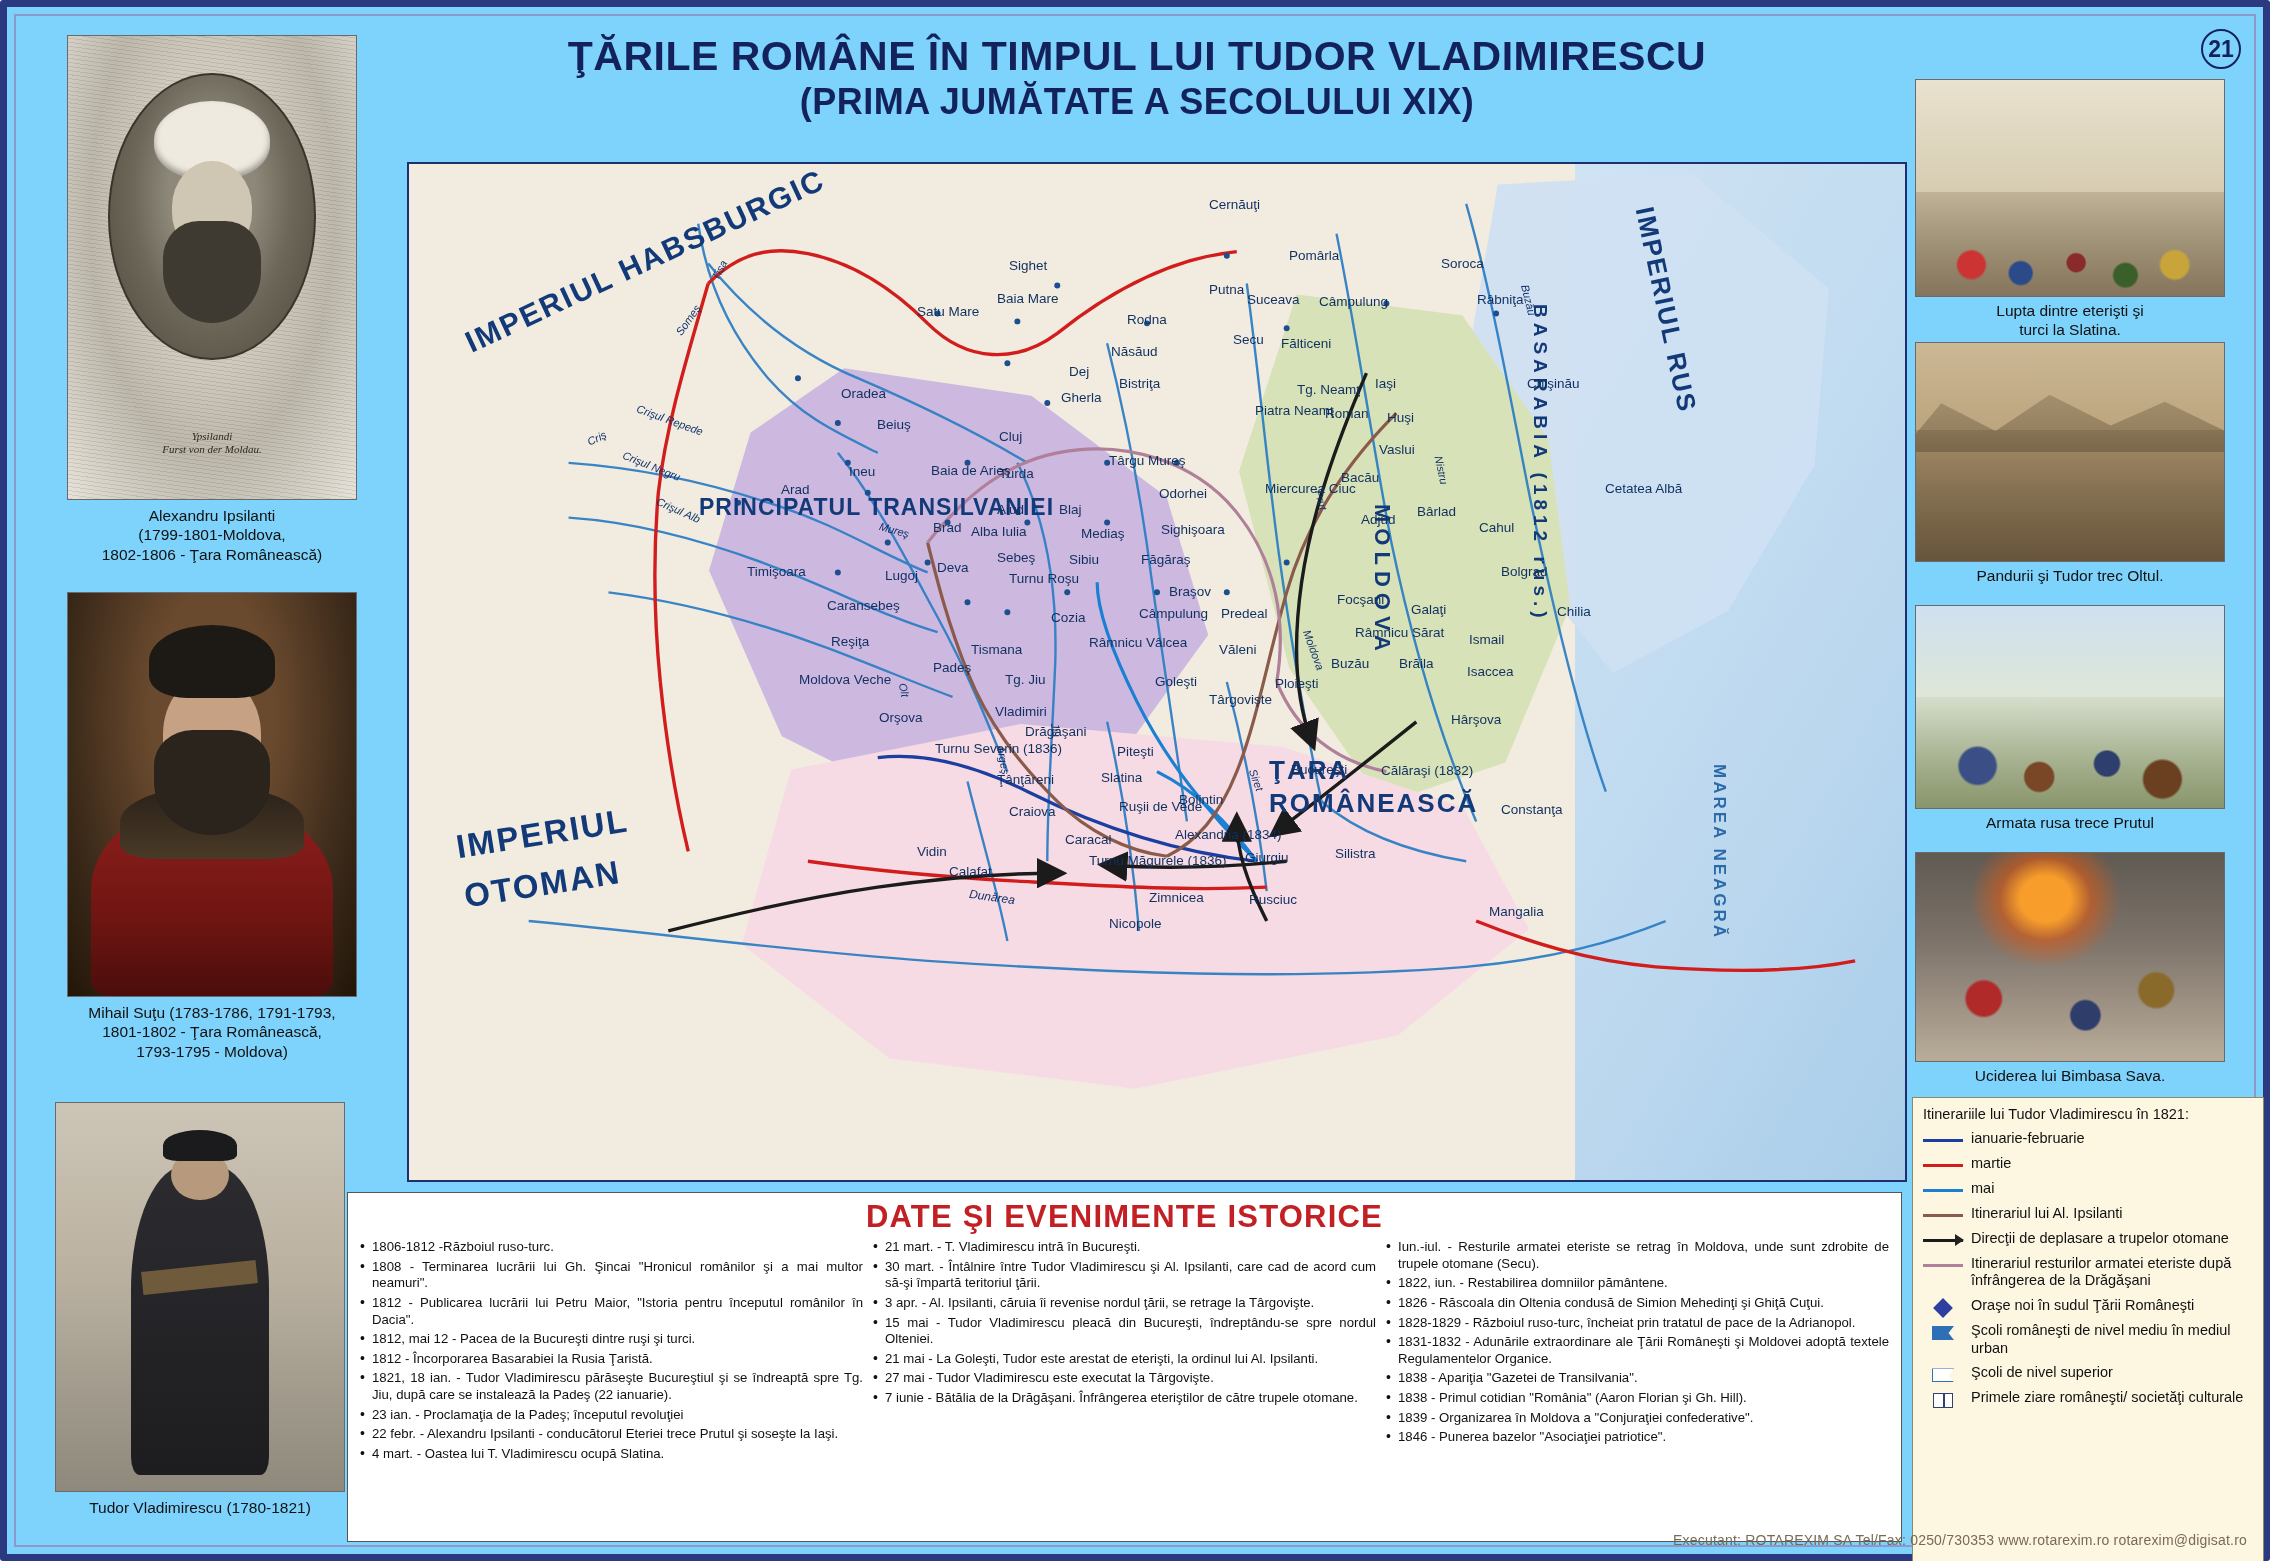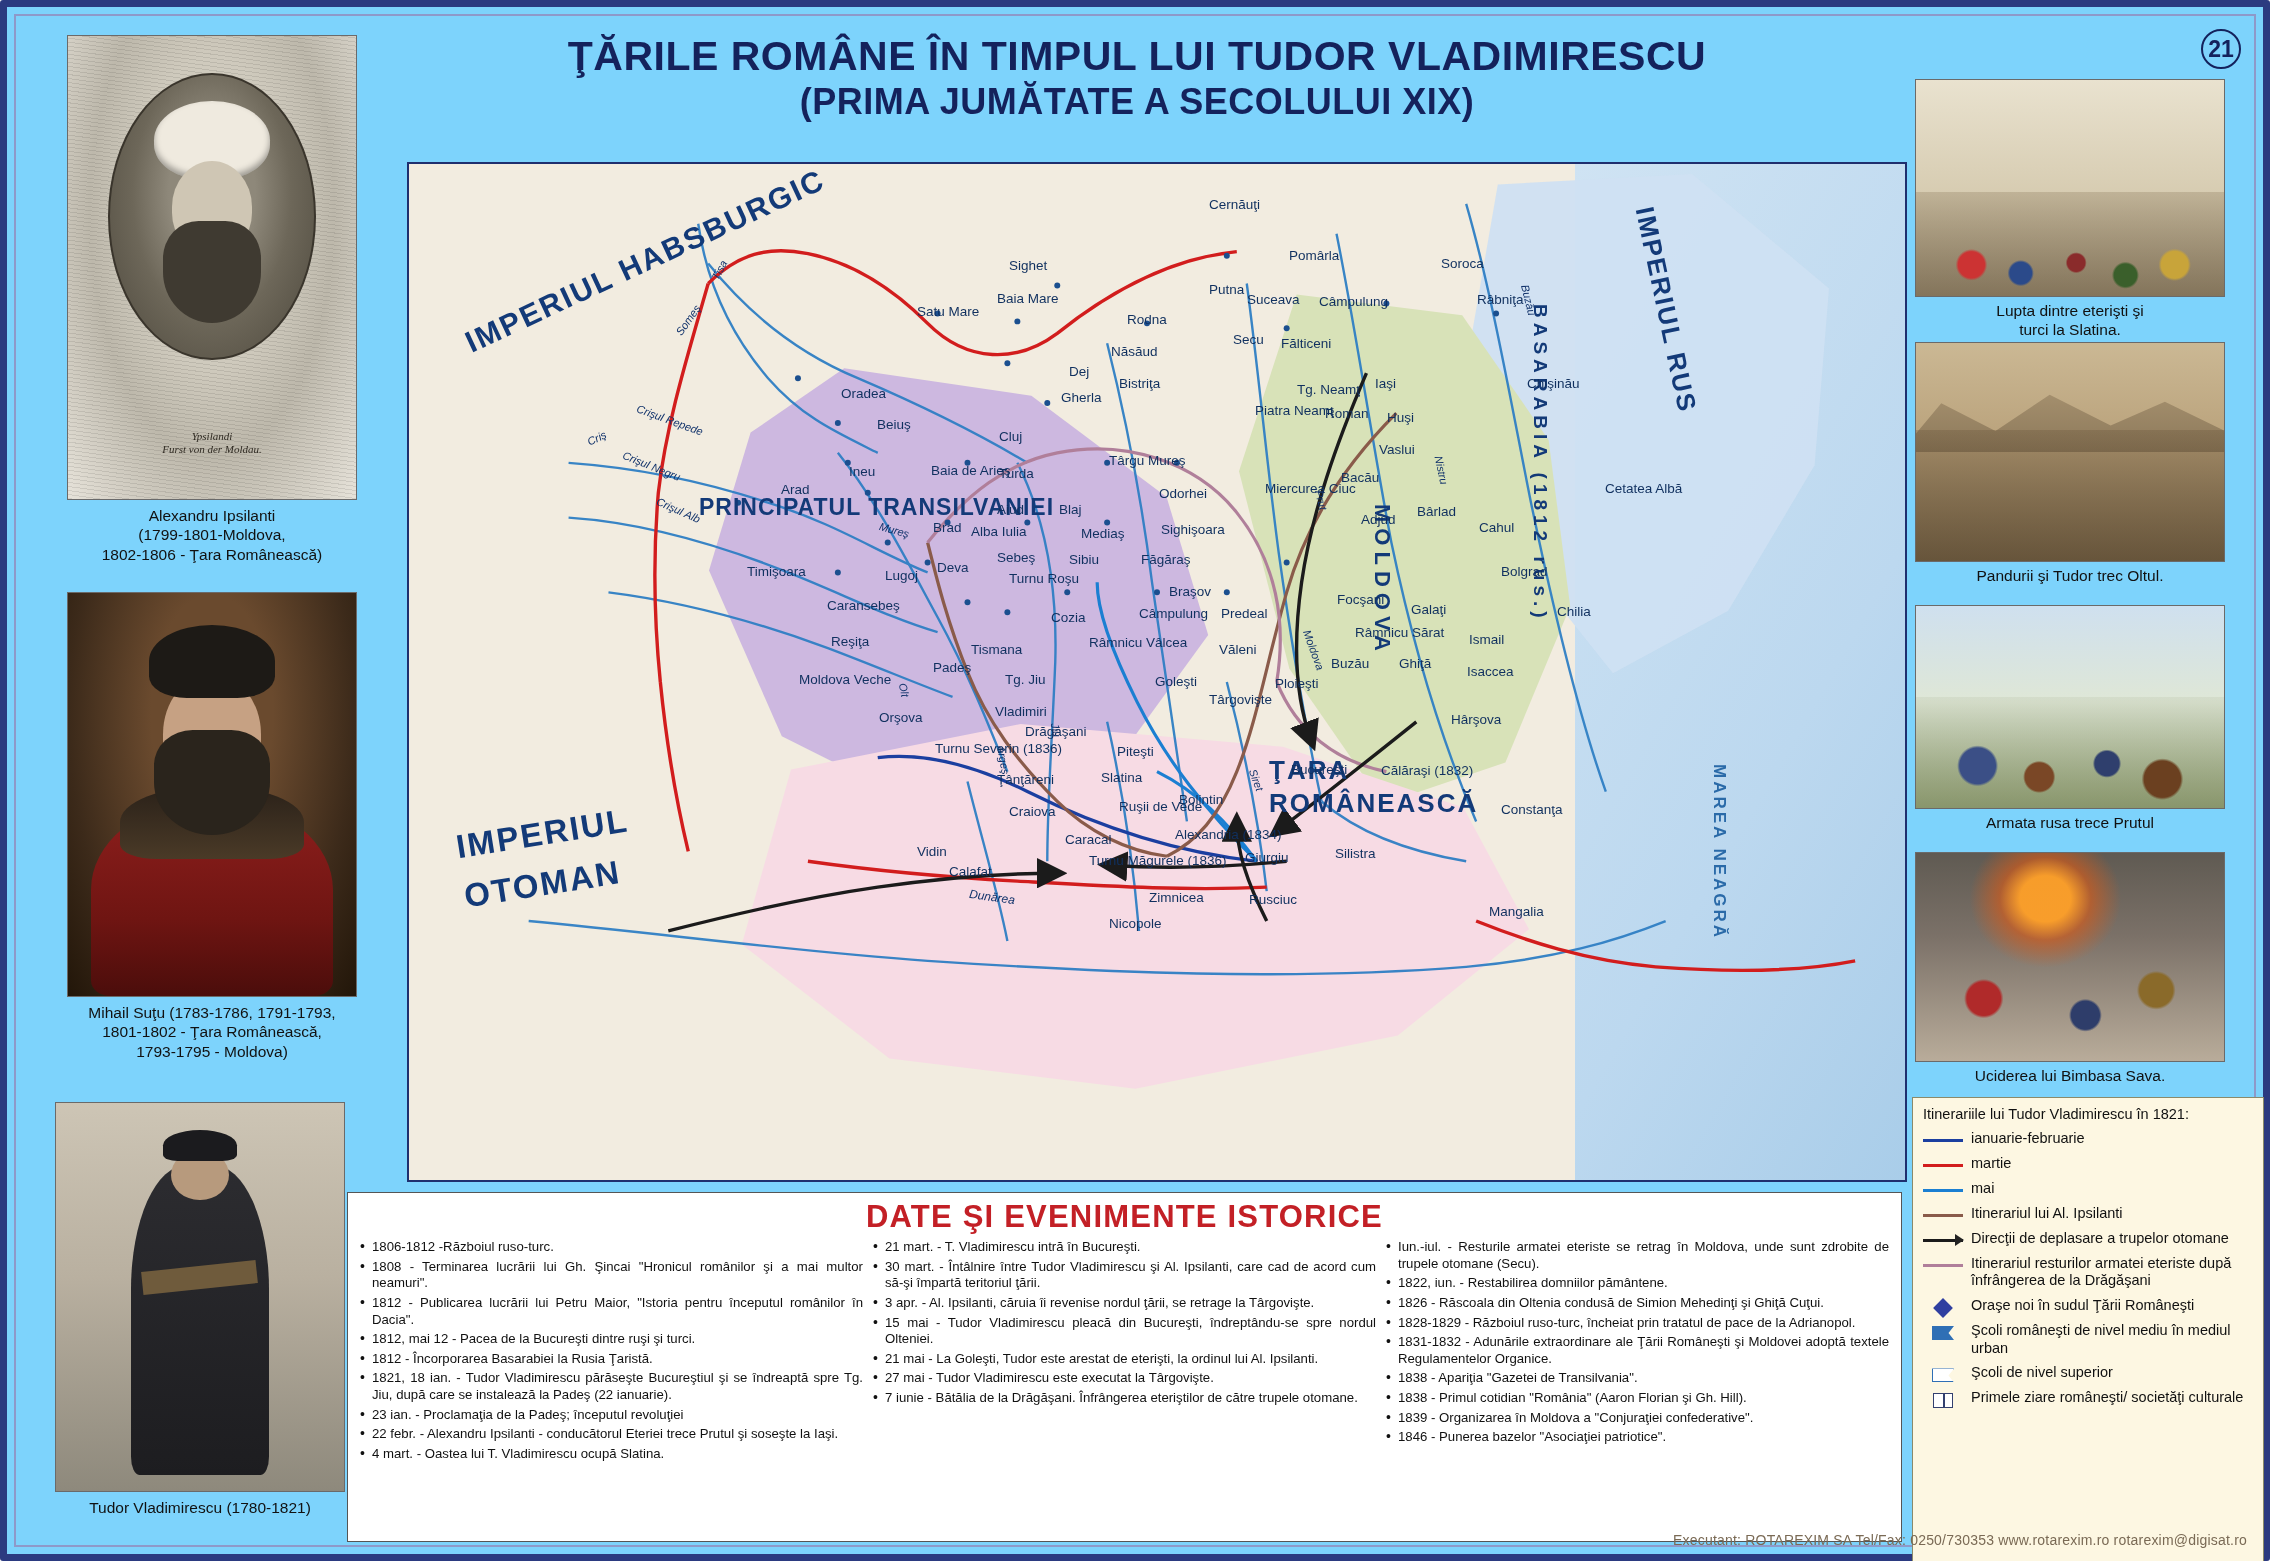--- a/index.html
+++ b/index.html
@@ -524,7 +524,7 @@
     <div class="mlabel city" style="left:730px; top:442px;">Câmpulung</div>
     <div class="mlabel city" style="left:812px; top:442px;">Predeal</div>
     <div class="mlabel city" style="left:946px; top:462px; width:56px; line-height:1.1;">Râmnicu Sărat</div>
-    <div class="mlabel city" style="left:990px; top:492px;">Ghiţă</div>
+    <div class="mlabel city" style="left:990px; top:492px;">Brăila</div>
     <div class="mlabel city" style="left:1060px; top:468px;">Ismail</div>
     <div class="mlabel city" style="left:1148px; top:440px;">Chilia</div>
     <div class="mlabel city" style="left:1058px; top:500px;">Isaccea</div>

